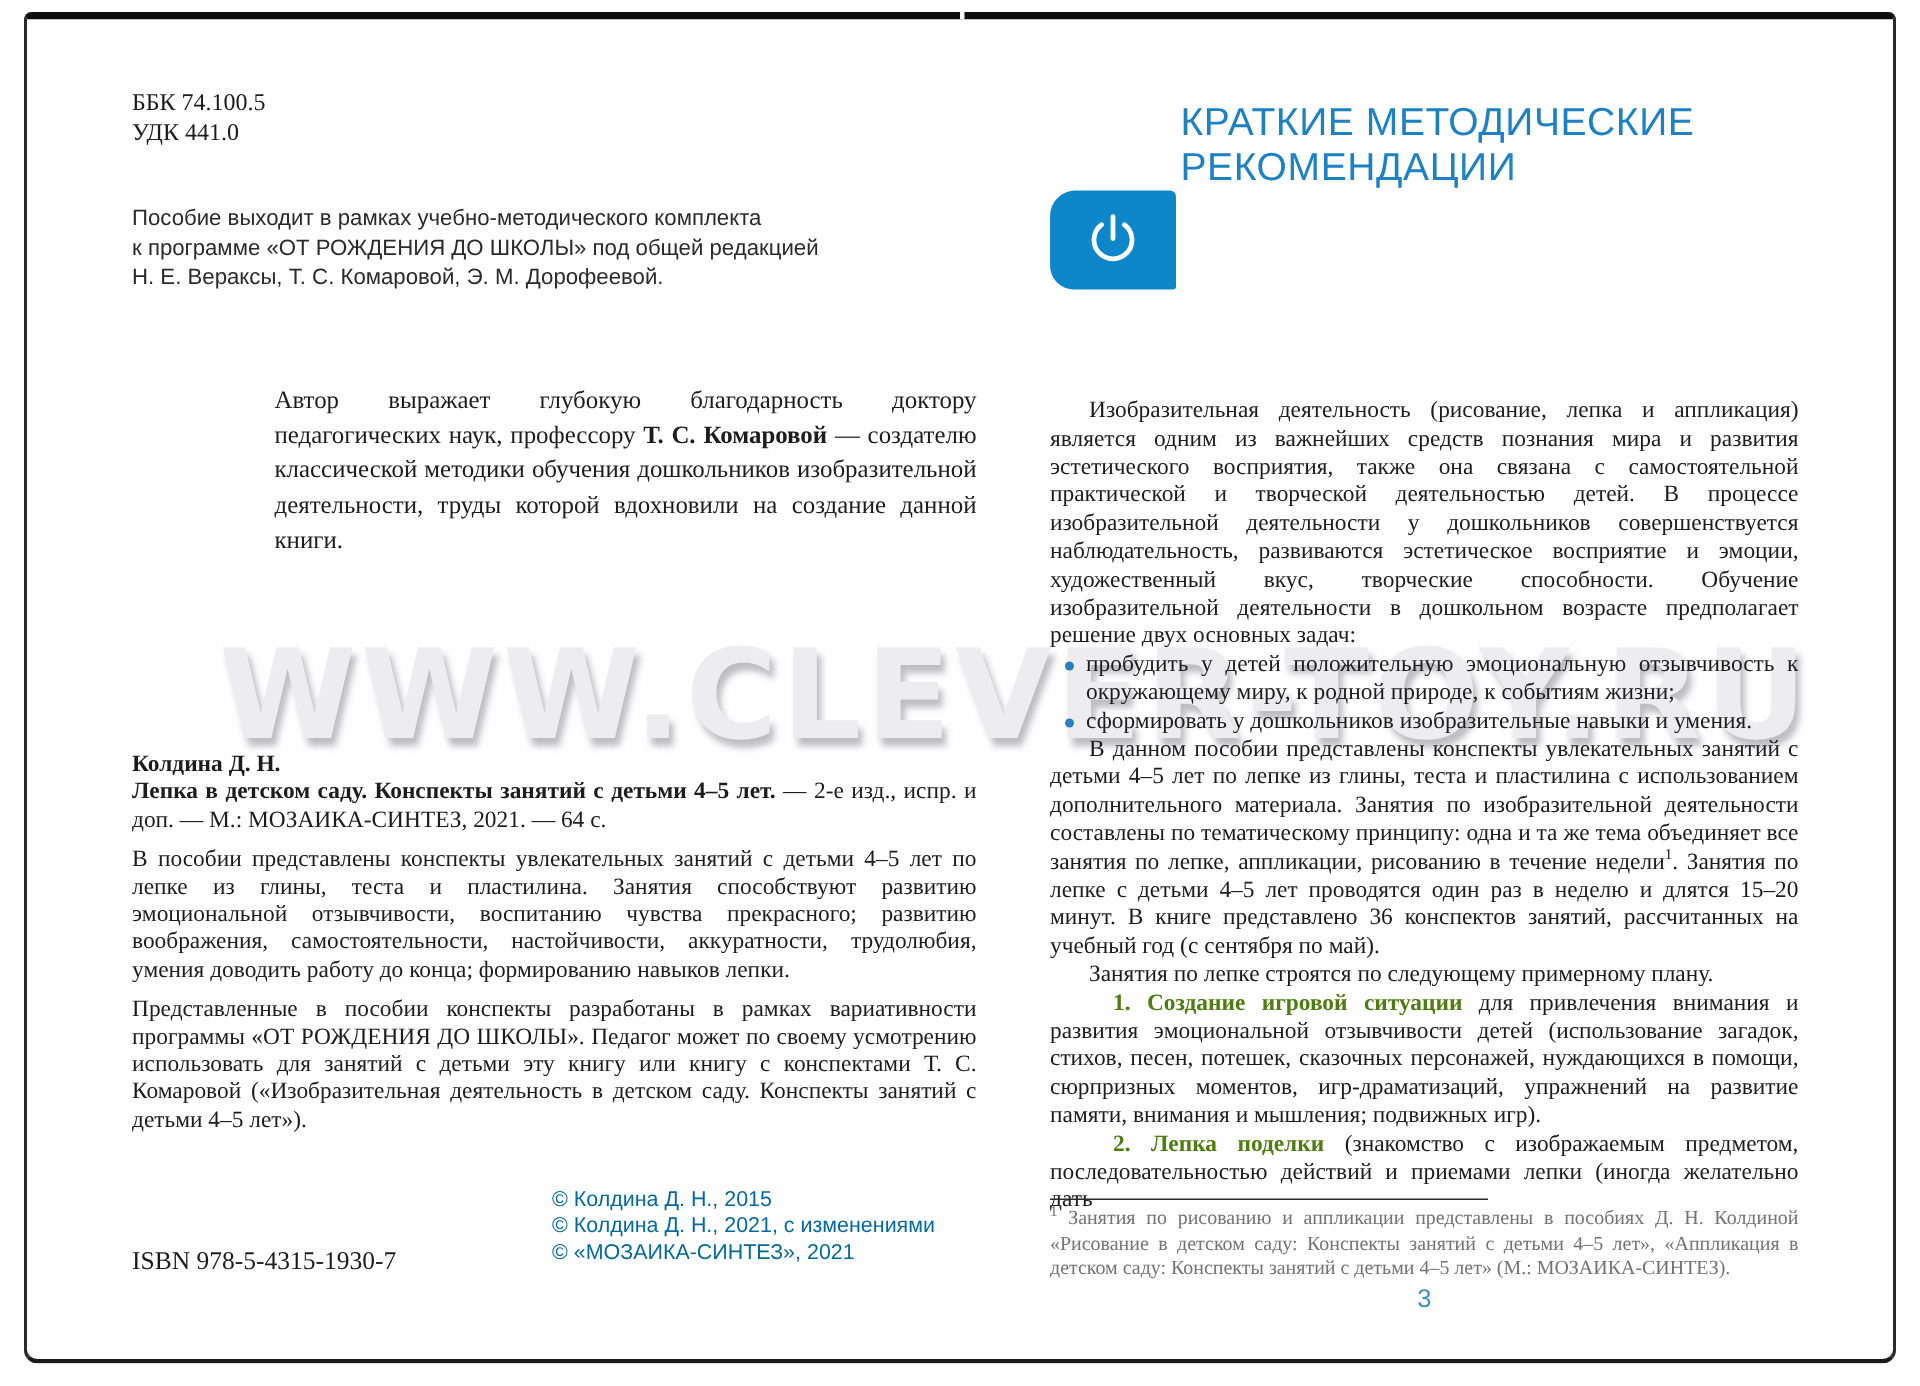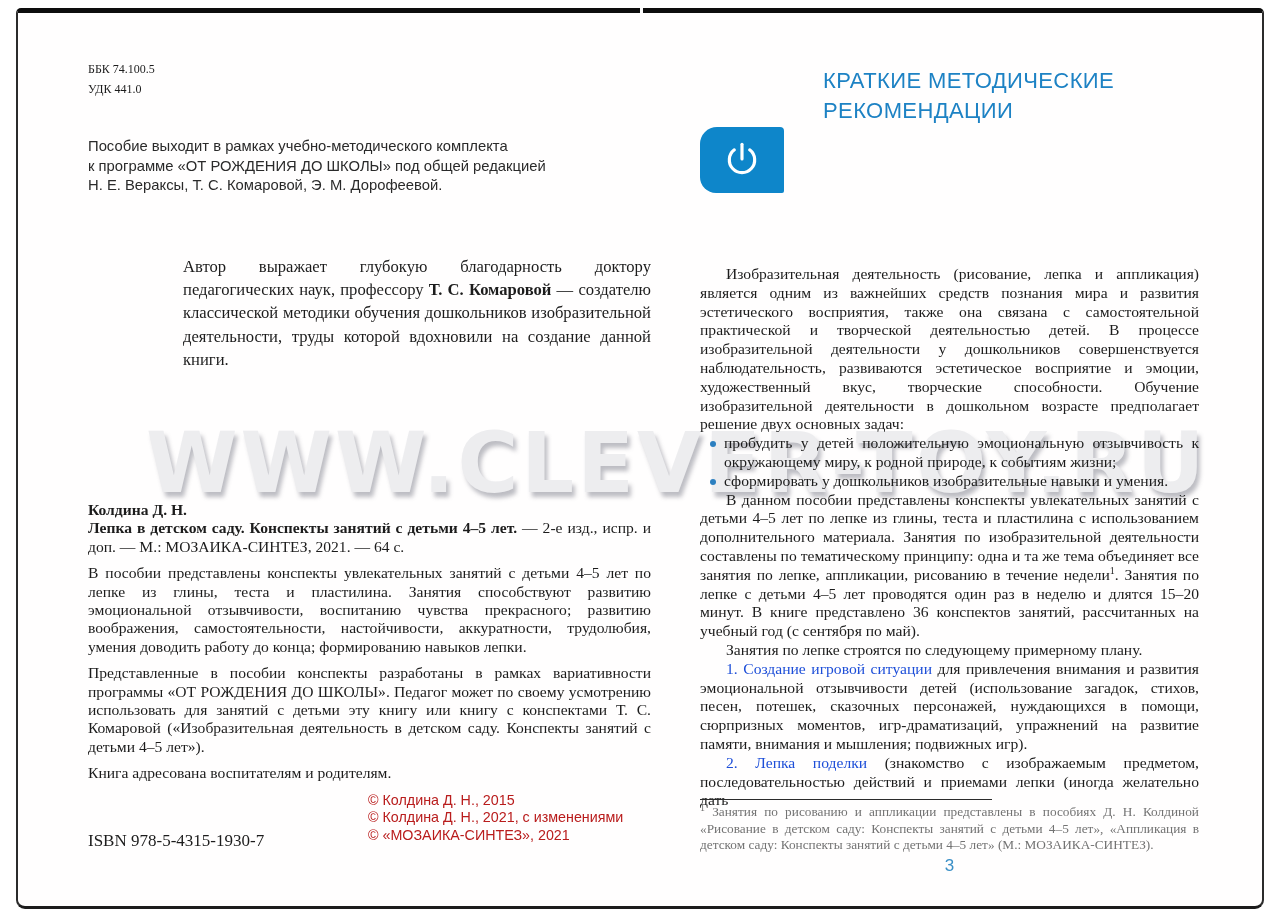--- a/index.html
+++ b/index.html
@@ -25,7 +25,7 @@
   .layer{position:absolute;z-index:2;}
 
   
-  .bbk-block{left:70px;top:46px;font-size:12px;line-height:20px;}
+  .bbk-block{left:70px;top:46px;font-size:16px;line-height:20px;}
   .series-note{
     left:70px;top:124px;width:480px;white-space:pre-line;
     font-family:"Liberation Sans", sans-serif;font-size:14.8px;line-height:19.5px;color:#2a2a2a;

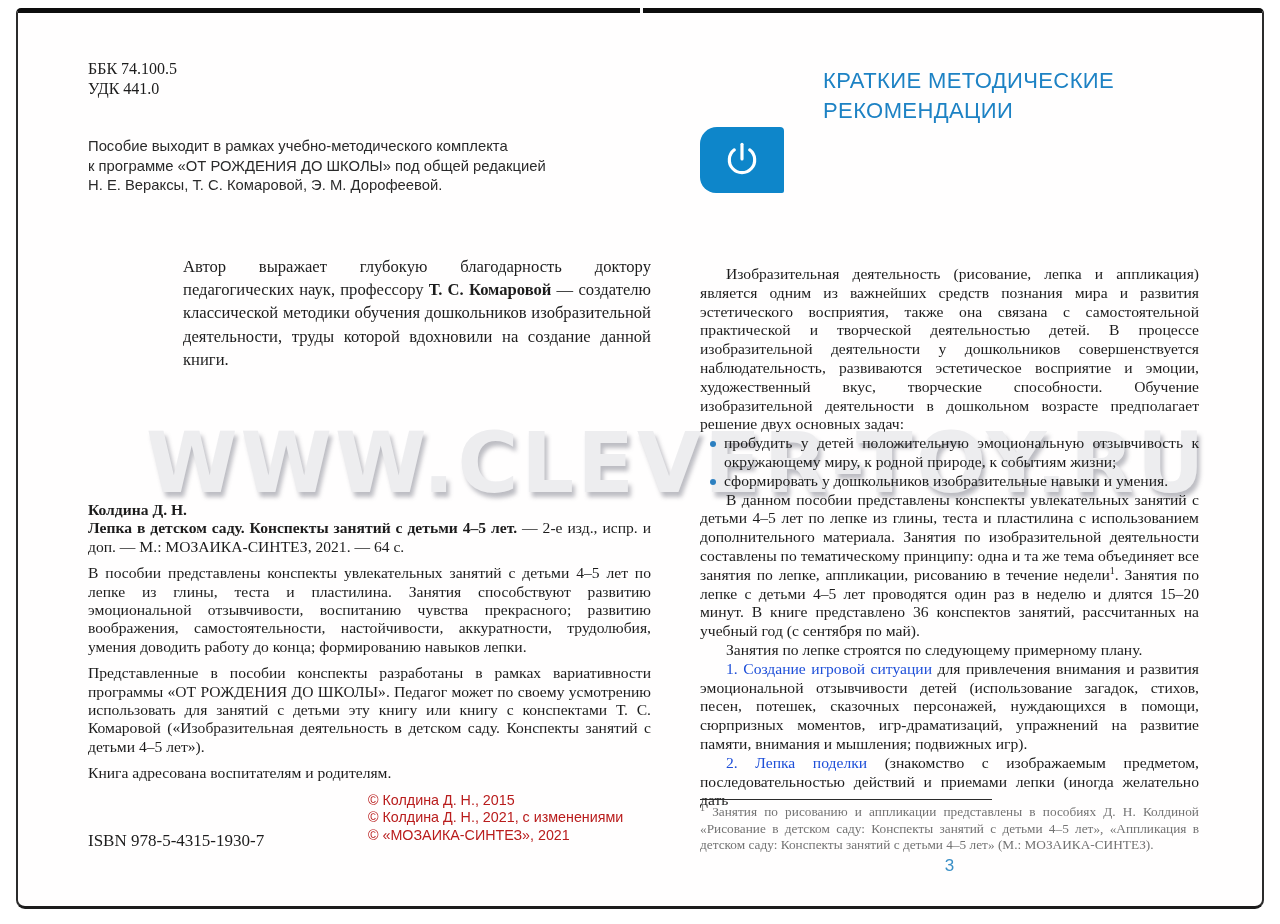--- a/index.html
+++ b/index.html
@@ -47,8 +47,8 @@
   
   .rp-heading{
     left:769px;top:53px;width:440px;
-    font-family:"Liberation Sans", sans-serif;font-size:22px;line-height:30px;
-    color:#1d82c4;letter-spacing:0.4px;margin-left:36px;
+    font-family:"Liberation Sans", sans-serif;font-size:26px;line-height:30px;
+    color:#1d82c4;letter-spacing:0.4px;
   }
   .power-badge{
     left:682px;top:114px;width:84px;height:66px;background:#0e86ca;

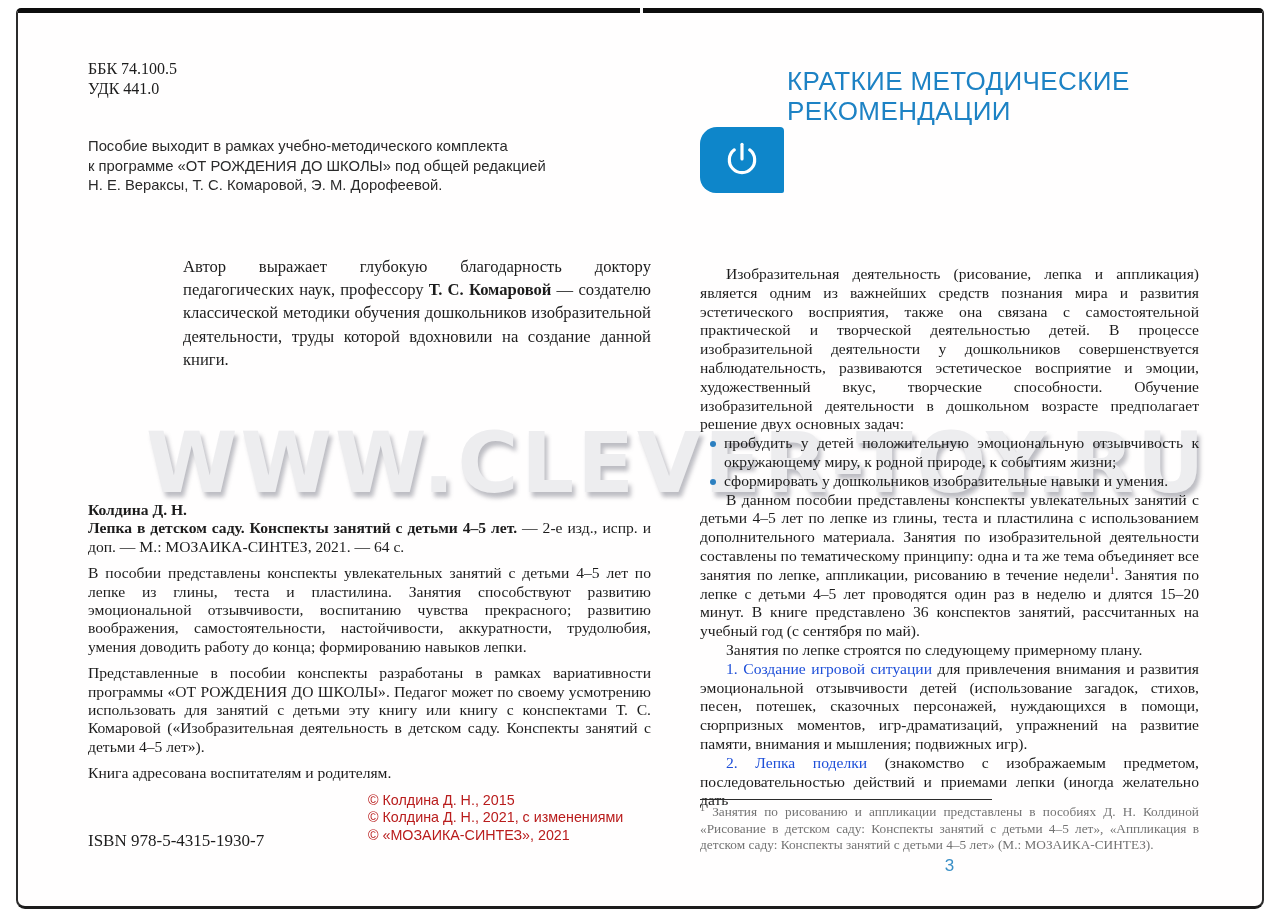--- a/index.html
+++ b/index.html
@@ -65,7 +65,7 @@
     content:"";position:absolute;left:2px;top:7px;width:6px;height:6px;border-radius:50%;
     background:#2b7fc0;
   }
-  .plan-lead{color:#1d4ed8;font-weight:normal;}
+  .plan-lead{color:#4d7c0f;font-weight:bold;margin-left:16px;}
   sup{font-size:10px;line-height:0;}
   .footnote-block{left:682px;top:786px;width:499px;}
   .footnote-rule{width:292px;border-top:1.5px solid #2b2b2b;margin:0 0 4px 0;}

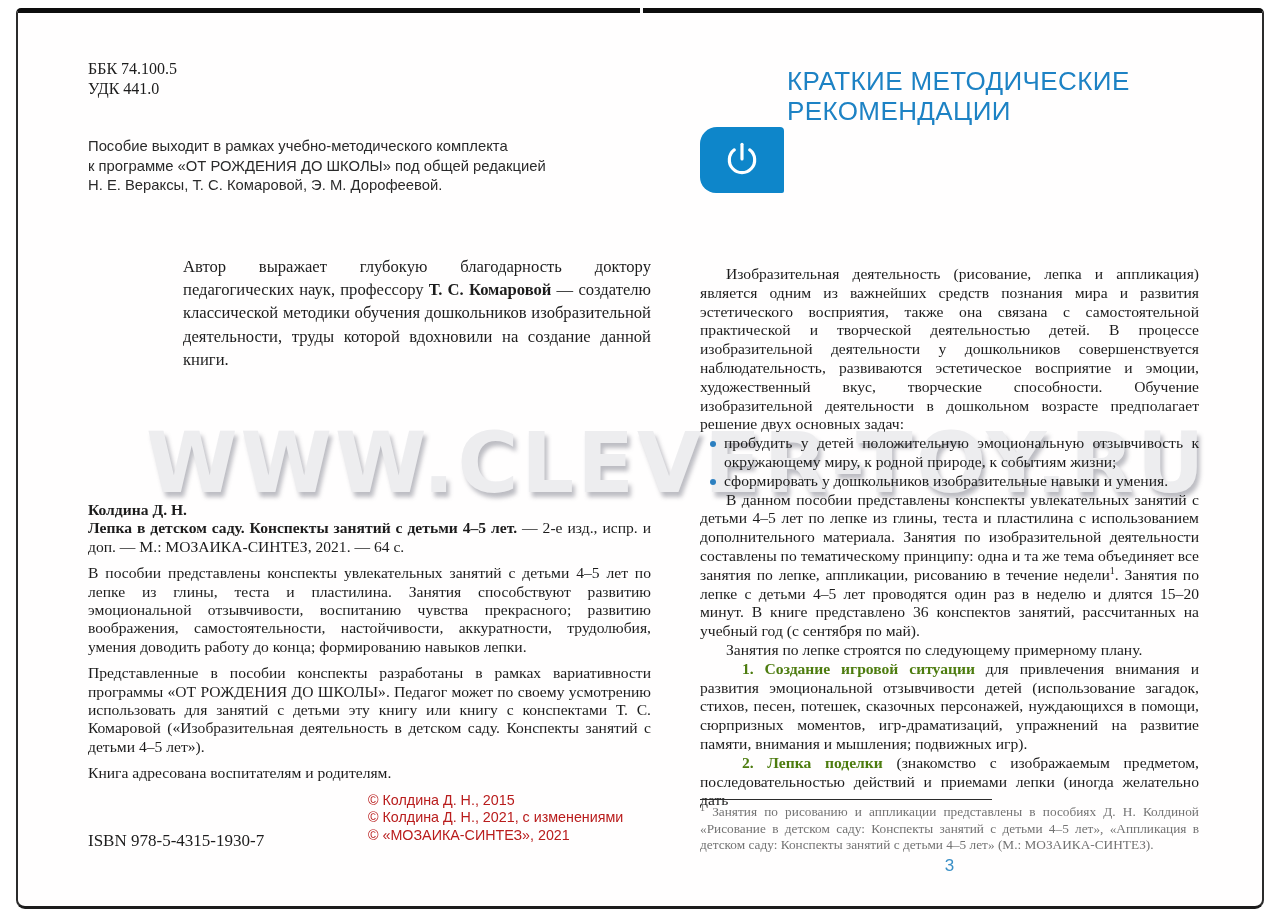--- a/index.html
+++ b/index.html
@@ -103,7 +103,6 @@
     </p>
     <p>В пособии представлены конспекты увлекательных занятий с детьми 4–5 лет по лепке из глины, теста и пластилина. Занятия способствуют развитию эмоциональной отзывчивости, воспитанию чувства прекрасного; развитию воображения, самостоятельности, настойчивости, аккуратности, трудолюбия, умения доводить работу до конца; формированию навыков лепки.</p>
     <p>Представленные в пособии конспекты разработаны в рамках вариативности программы «ОТ РОЖДЕНИЯ ДО ШКОЛЫ». Педагог может по своему усмотрению использовать для занятий с детьми эту книгу или книгу с конспектами Т. С. Комаровой («Изобразительная деятельность в детском саду. Конспекты занятий с детьми 4–5 лет»).</p>
-    <p>Книга адресована воспитателям и родителям.</p>
   </div>
 
   <div class="layer copyright">

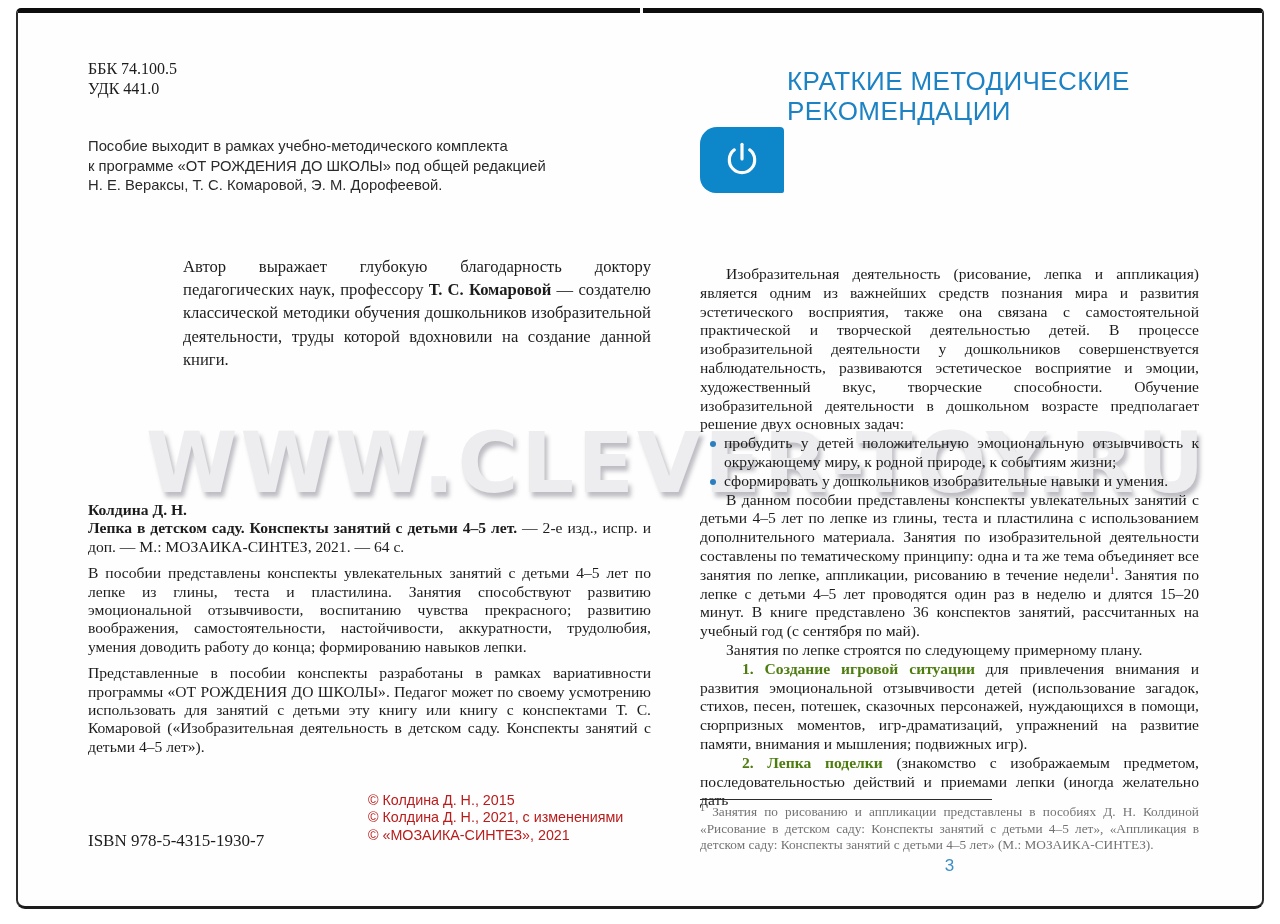--- a/index.html
+++ b/index.html
@@ -40,7 +40,7 @@
   .bib-title{font-weight:bold;}
   .copyright{
     left:350px;top:779px;font-family:"Liberation Sans", sans-serif;
-    font-size:14.3px;line-height:17.4px;color:#b91c1c;
+    font-size:14.3px;line-height:17.4px;color:#0369a1;
   }
   .isbn{left:70px;top:818px;font-size:17px;}
 

